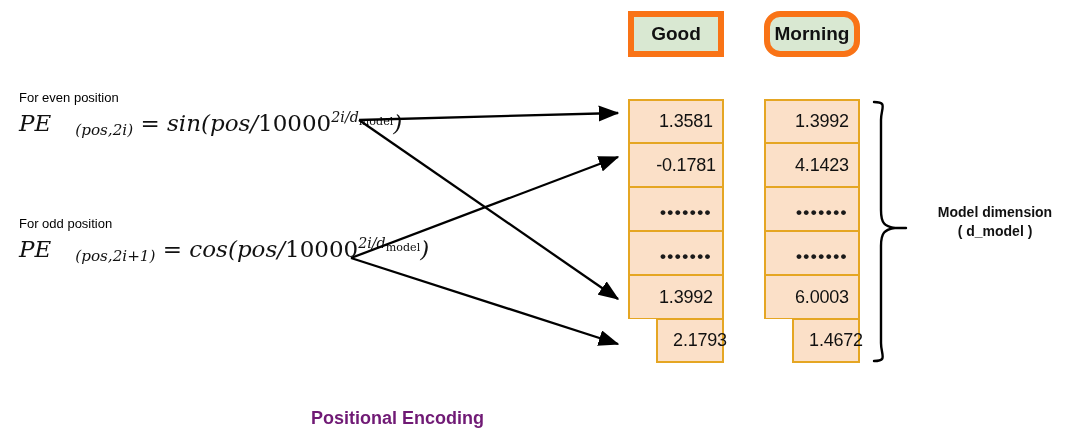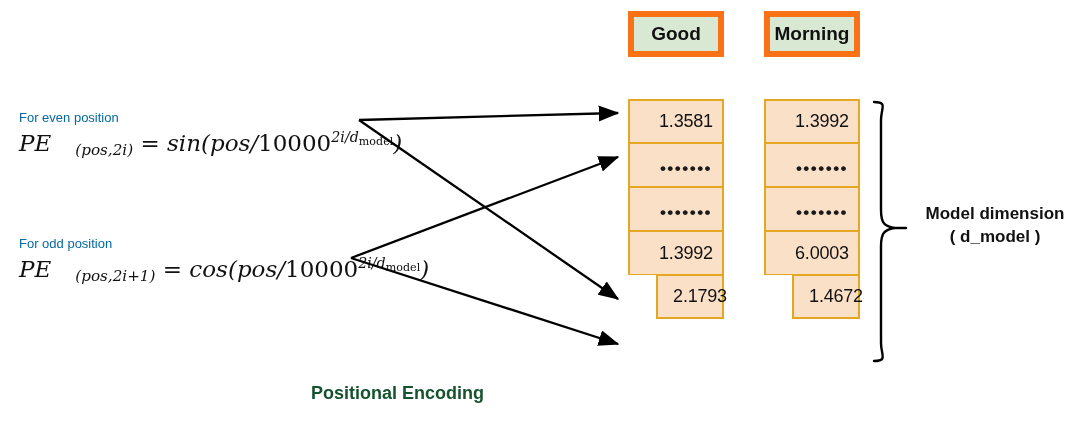--- a/index.html
+++ b/index.html
@@ -32,7 +32,7 @@
     box-sizing: border-box;
   }
   #token-good { left: 628px; top: 11px; }
-  #token-morning { left: 764px; top: 11px; }
+  #token-morning { left: 764px; top: 11px; border-radius: 16px; }
 
   
   .vector-column {

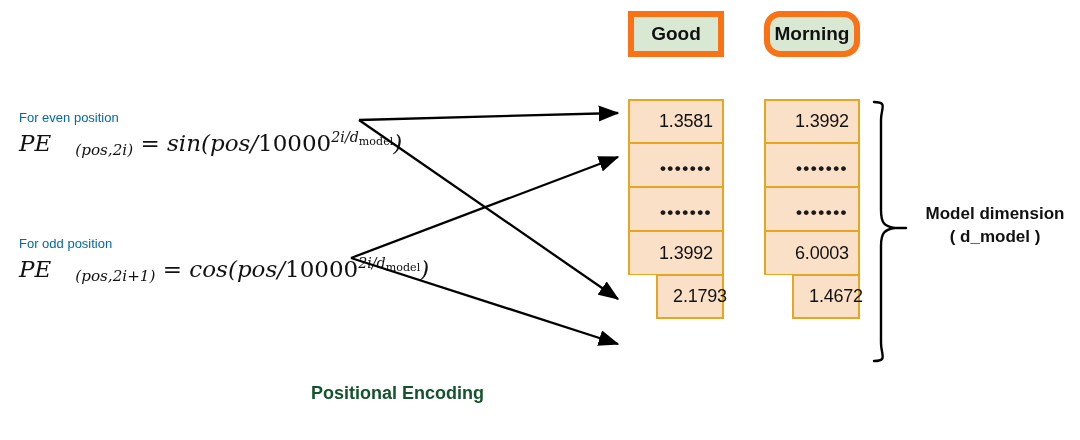--- a/index.html
+++ b/index.html
@@ -79,10 +79,9 @@
 
   .formula-caption {
     font-size: 13px;
-    color: #0369a1;
+    color: #000000;
     margin-bottom: 4px;
     font-family: "Liberation Sans", sans-serif;
-    margin-top: 20px;
   }
   .formula-body {
     font-family: "DejaVu Serif", serif;

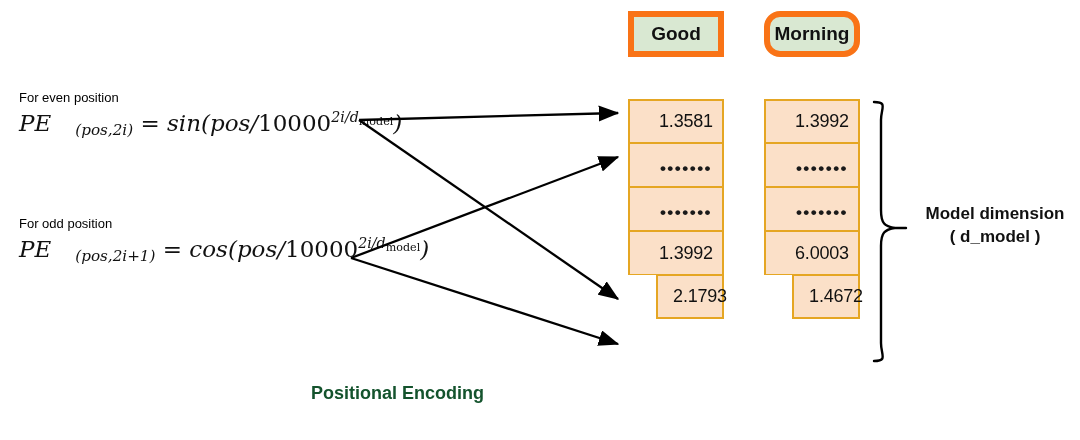--- a/index.html
+++ b/index.html
@@ -153,6 +153,7 @@
 
   <div class="vector-column" id="column-good">
     <div class="cell">1.3581</div>
+    <div class="cell">-0.1781</div>
     <div class="cell ellipsis">•••••••</div>
     <div class="cell ellipsis">•••••••</div>
     <div class="cell">1.3992</div>

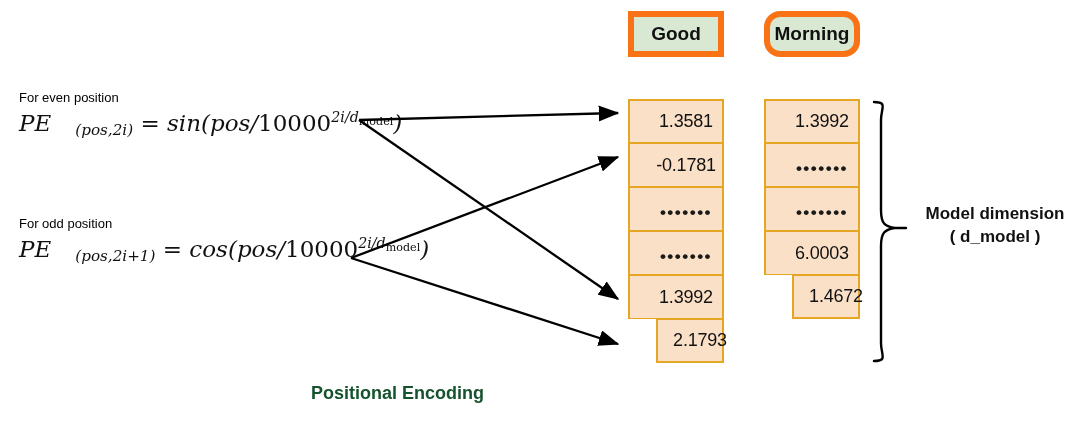--- a/index.html
+++ b/index.html
@@ -162,6 +162,7 @@
 
   <div class="vector-column" id="column-morning">
     <div class="cell">1.3992</div>
+    <div class="cell">4.1423</div>
     <div class="cell ellipsis">•••••••</div>
     <div class="cell ellipsis">•••••••</div>
     <div class="cell">6.0003</div>

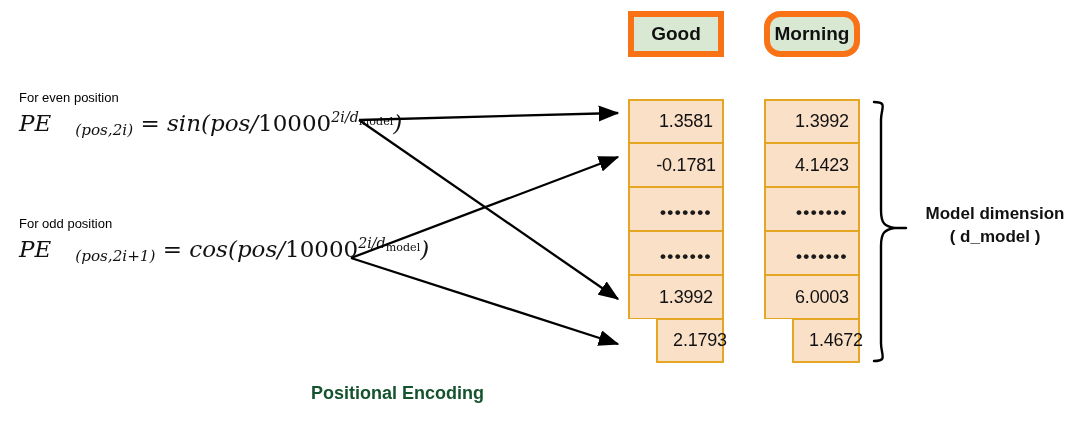--- a/index.html
+++ b/index.html
@@ -113,7 +113,7 @@
     top: 203px;
     width: 166px;
     text-align: center;
-    font-size: 17px;
+    font-size: 14px;
     font-weight: bold;
     line-height: 1.35;
     color: #111111;

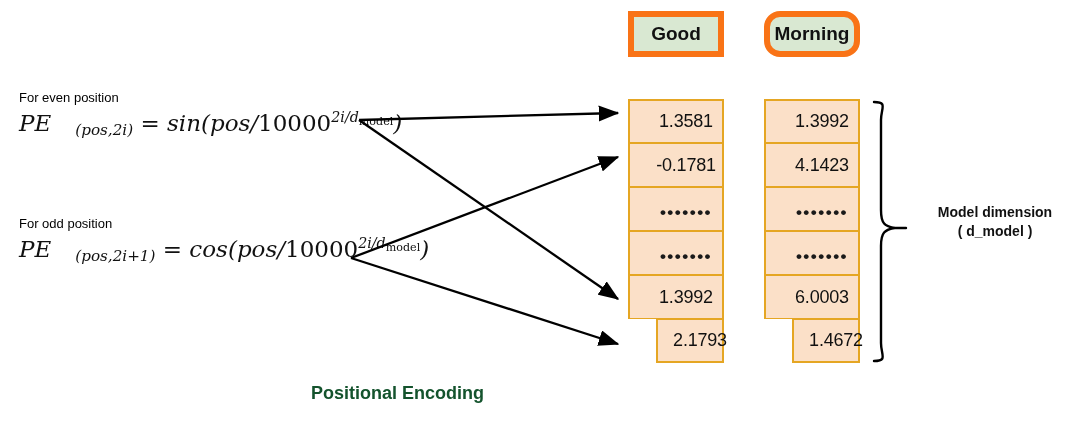--- a/index.html
+++ b/index.html
@@ -123,12 +123,12 @@
   #caption {
     position: absolute;
     left: 0;
-    top: 383px;
+    top: 408px;
     width: 795px;
     text-align: center;
     font-size: 18px;
     font-weight: bold;
-    color: #14532d;
+    color: #701a75;
   }
 
   

